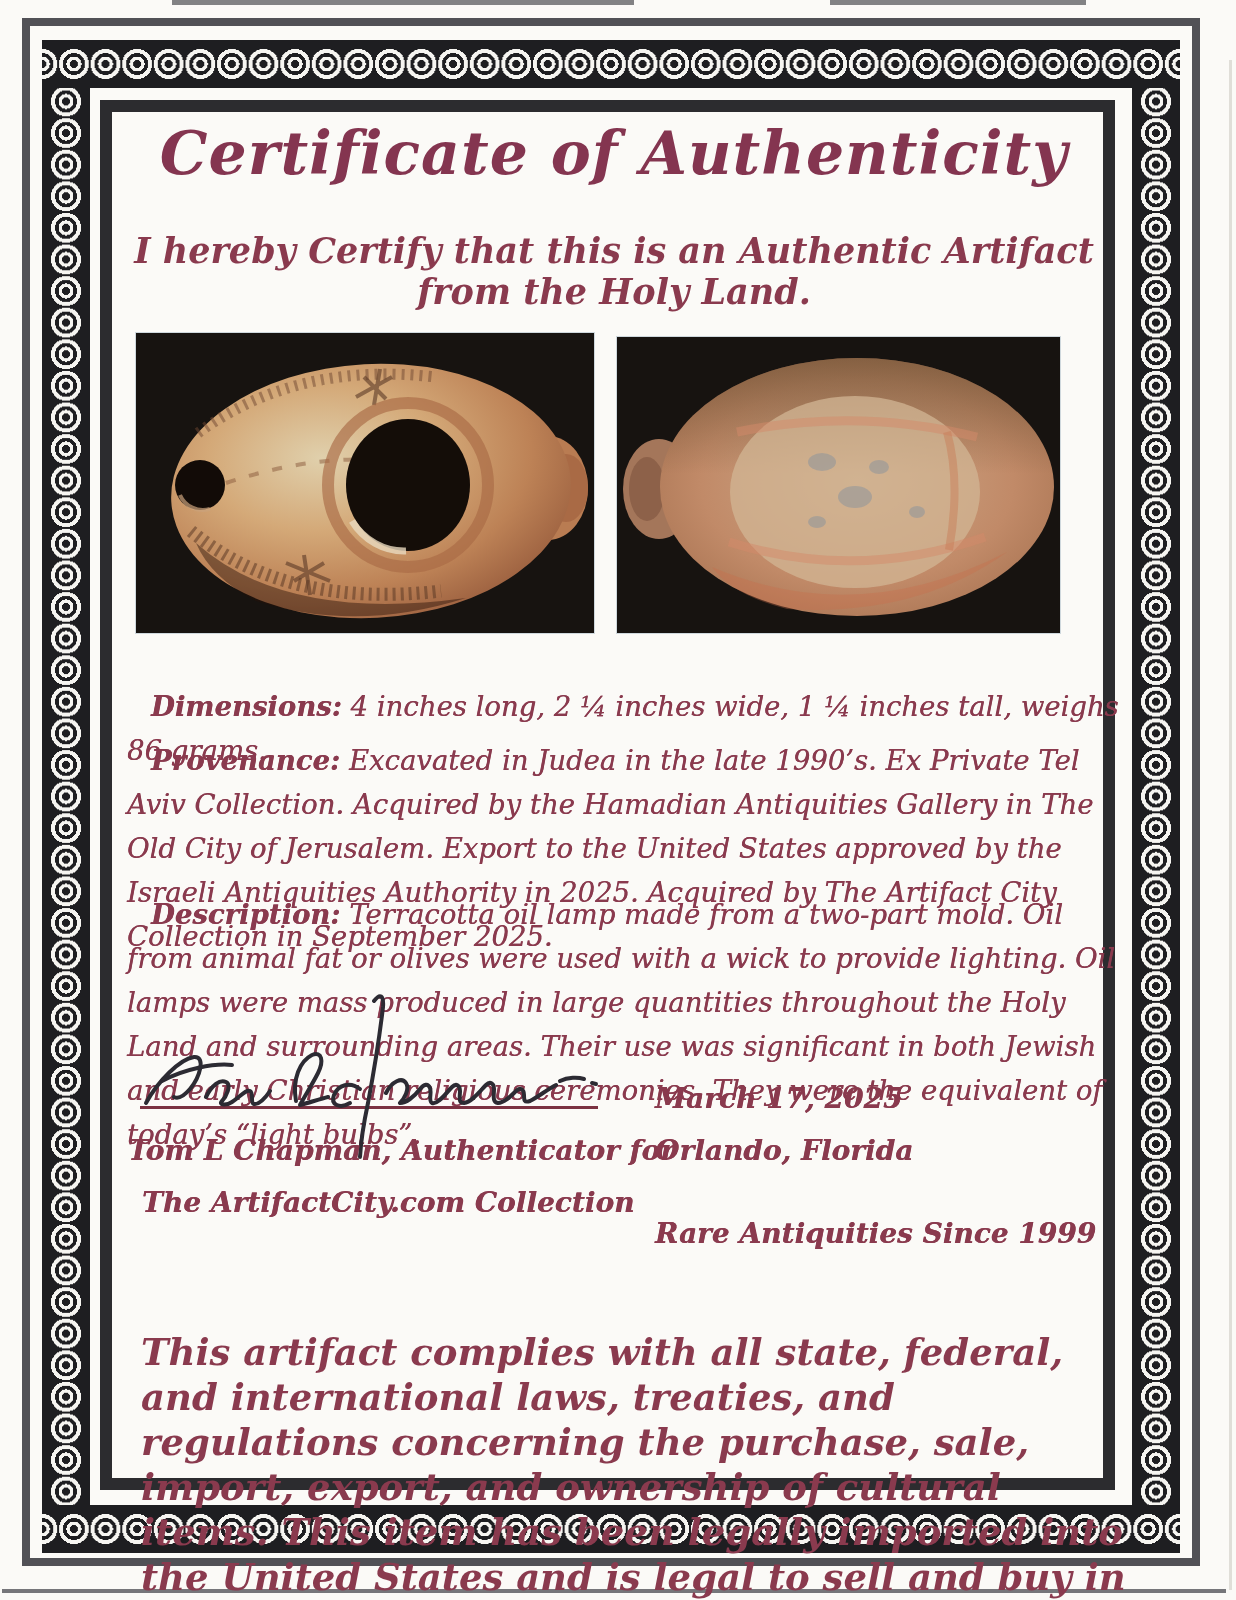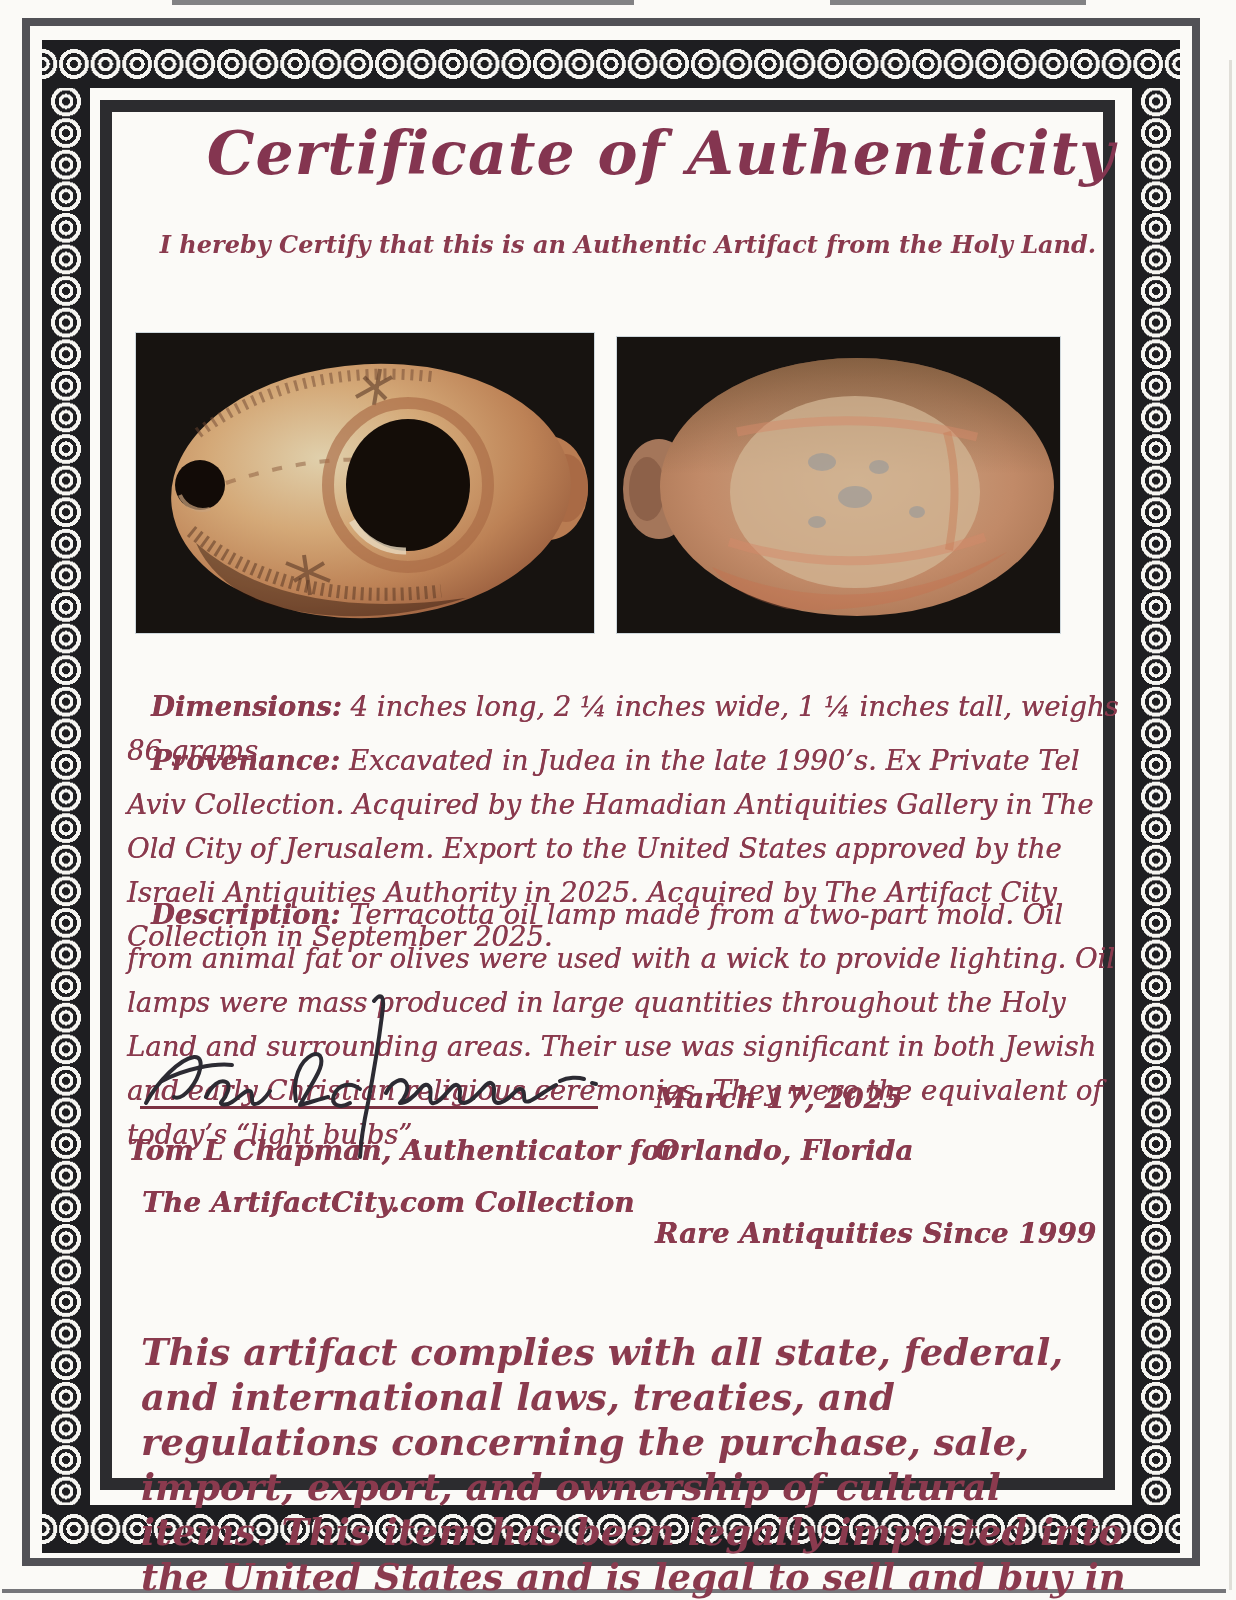--- a/index.html
+++ b/index.html
@@ -45,7 +45,7 @@
   .maroon{color:#8a3a4e;font-style:italic;}
   .title{
     position:absolute;left:113px;top:118px;width:1002px;
-    text-align:right;font-size:60px;font-weight:bold;
+    text-align:center;font-size:60px;font-weight:bold;
     color:#843550;font-style:italic;letter-spacing:1px;
   }
   .subline{

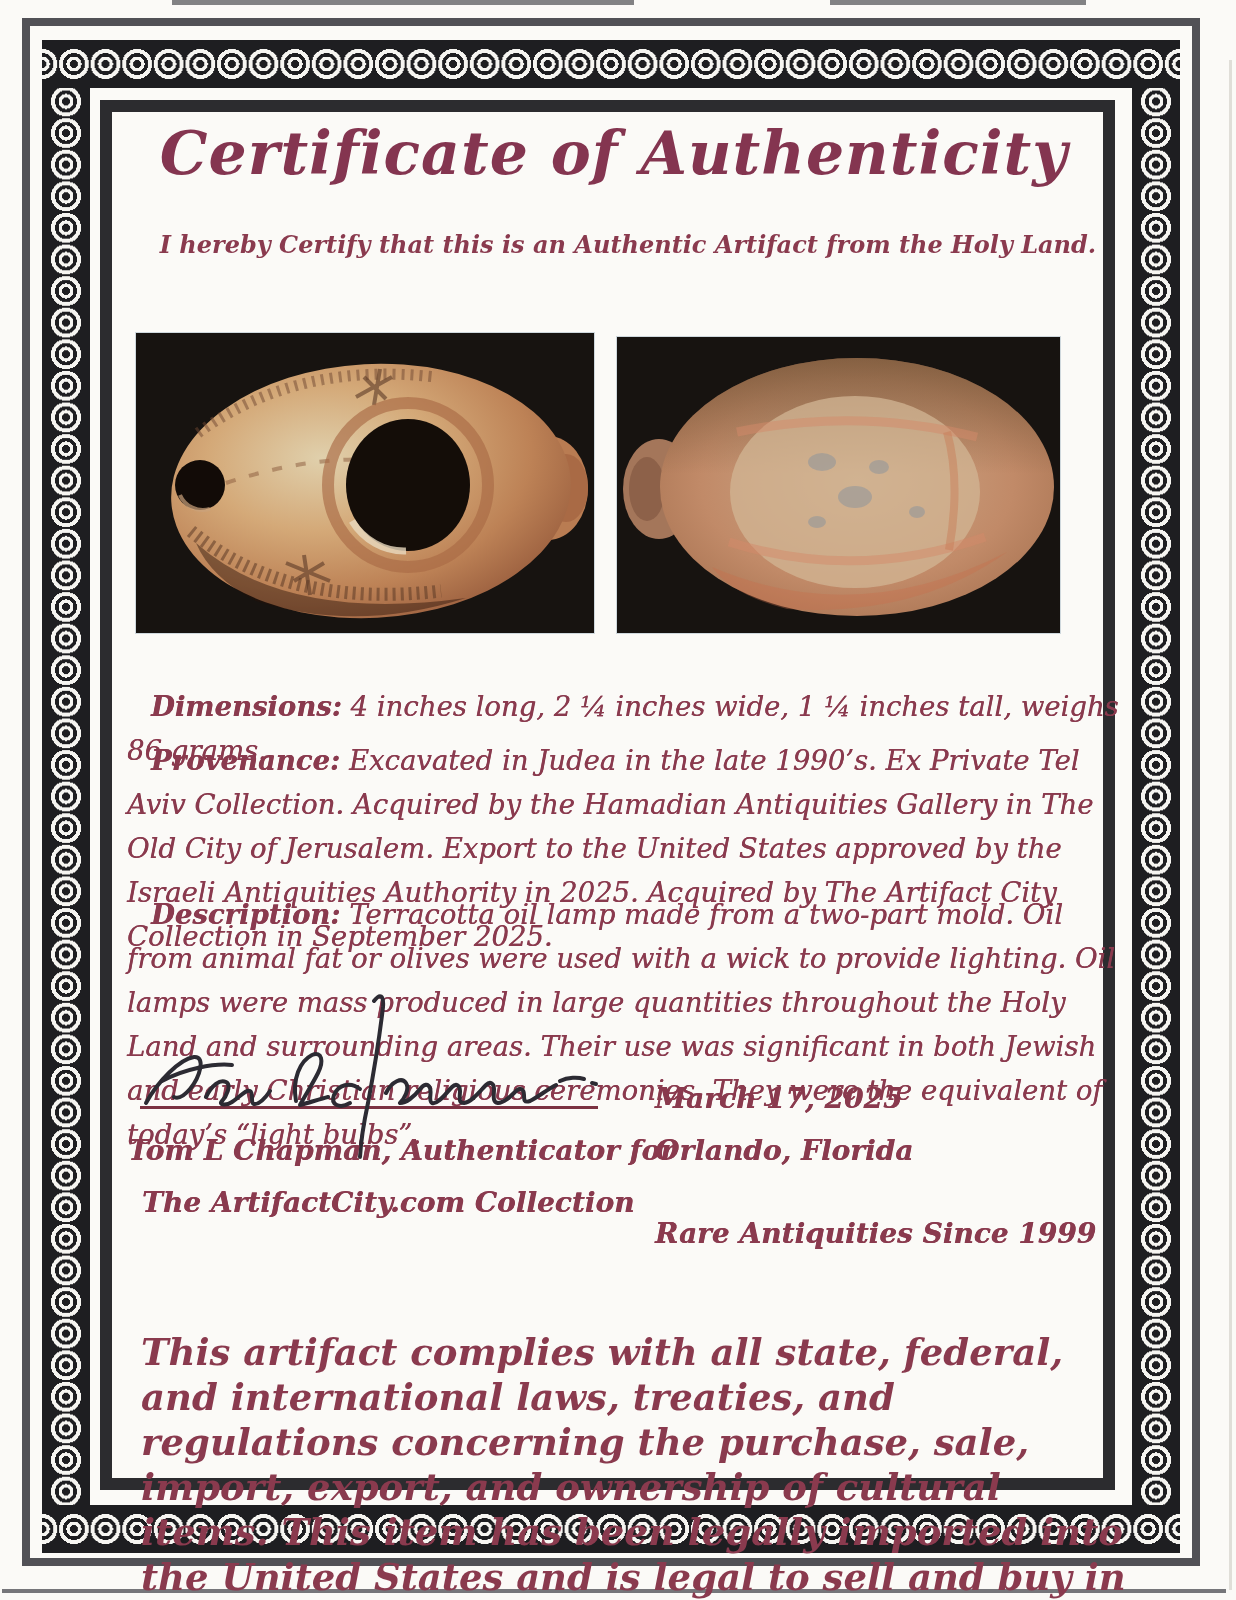--- a/index.html
+++ b/index.html
@@ -50,7 +50,7 @@
   }
   .subline{
     position:absolute;left:90px;width:1048px;text-align:center;
-    font-size:24px;font-weight:bold;padding-left:14px;
+    font-size:35px;font-weight:bold;
   }
   .subline.l1{top:230px;}
   .subline.l2{top:284px;}

